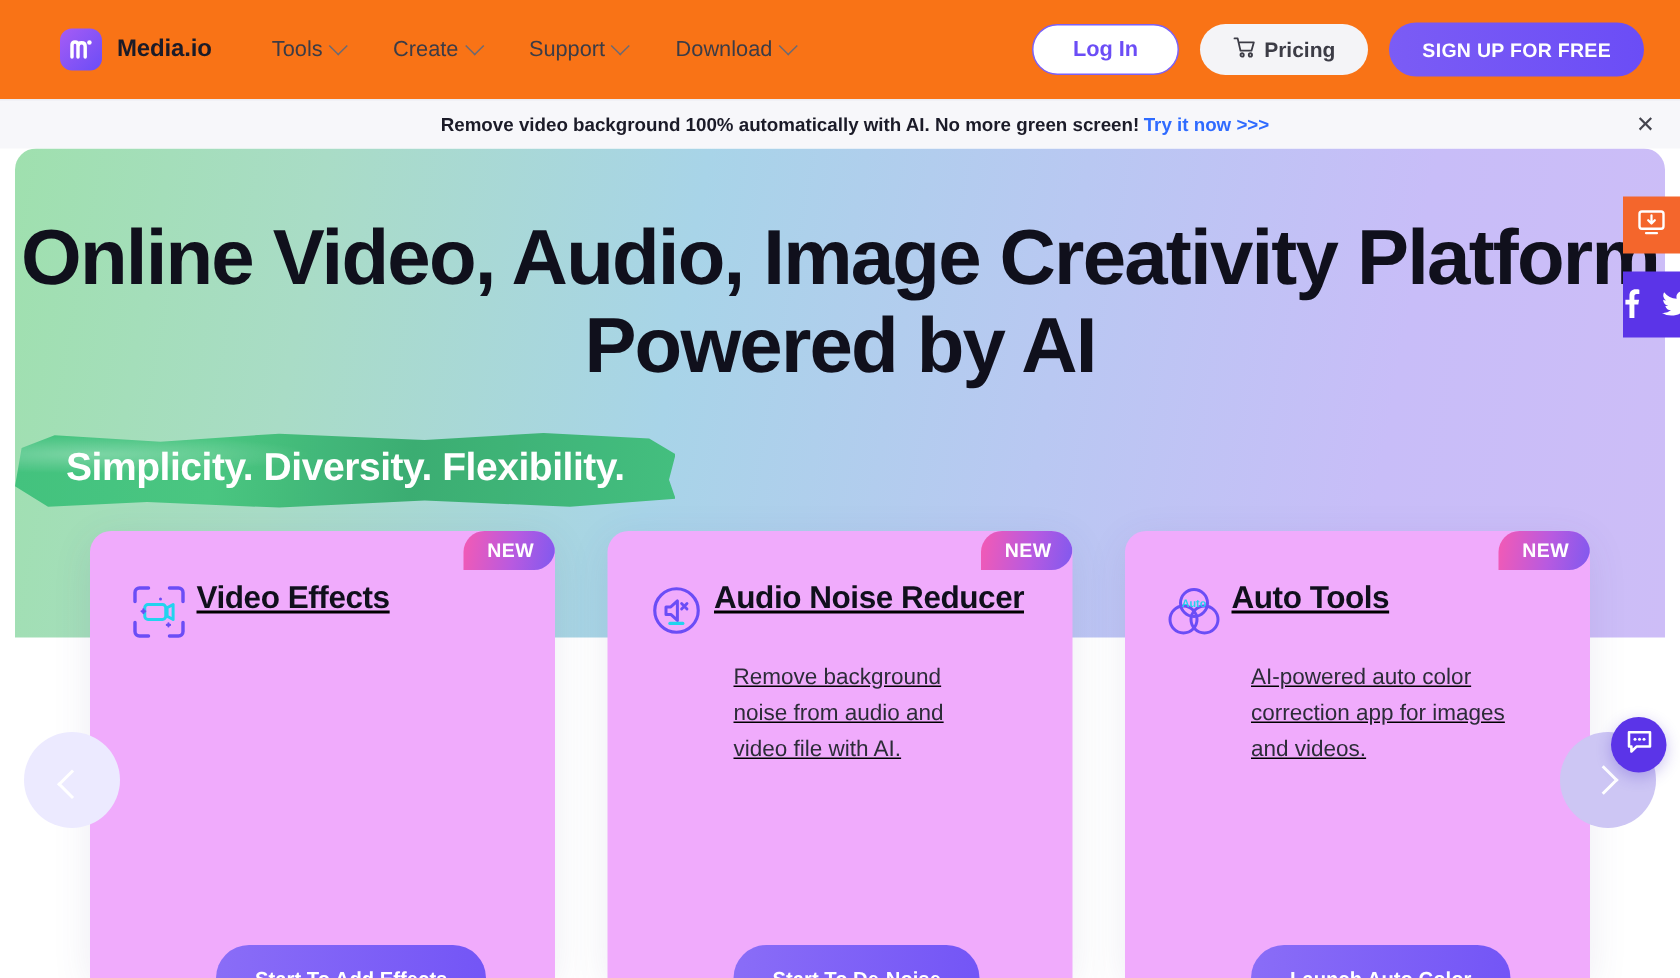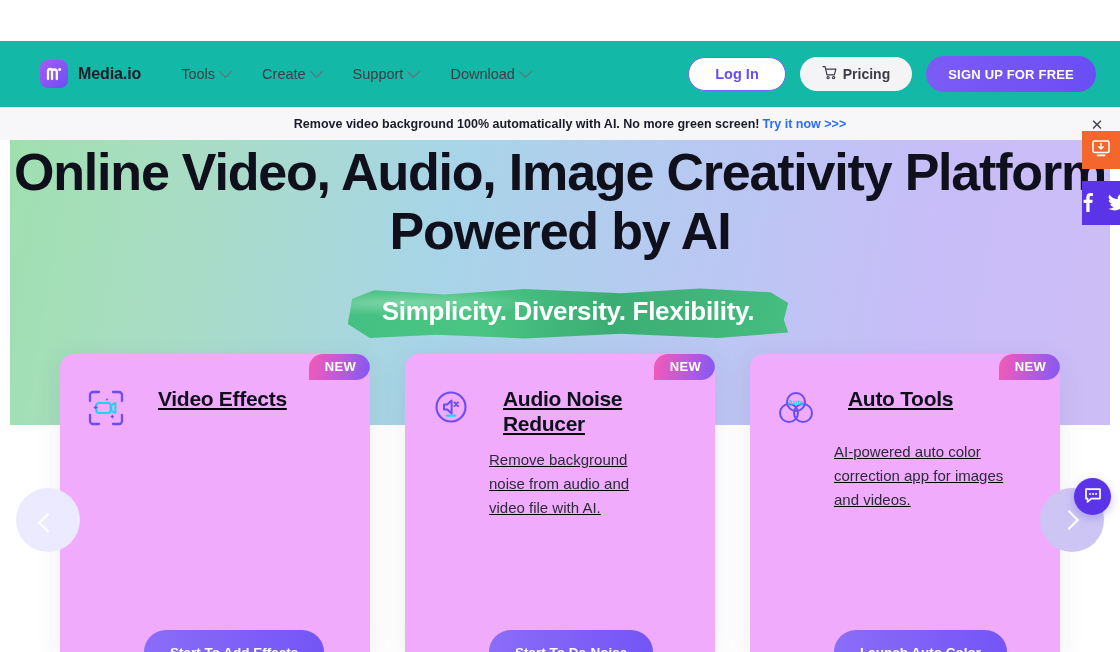--- a/index.html
+++ b/index.html
@@ -14,13 +14,12 @@
   
   #header {
     height:66px;
-    background:#14b8a6;
+    background:#f97316;
     display:flex;
     align-items:center;
     padding:0 24px 0 40px;
     position:relative;
     z-index:40;
-    margin-top:41px;
   }
   #logo-group { display:flex; align-items:center; gap:10px; }
   .logo-mark {

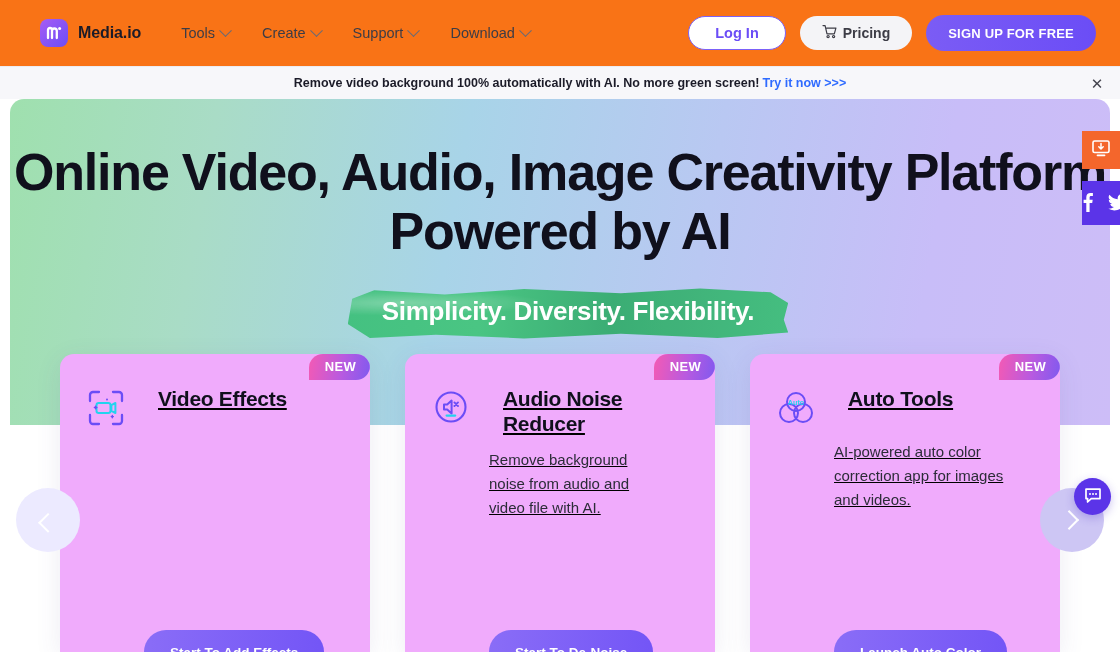--- a/index.html
+++ b/index.html
@@ -92,8 +92,8 @@
     line-height:1.14; color:#10101c; letter-spacing:-1.2px;
   }
   #hero-subtitle-wrap {
-    position:absolute; left:16px; right:0; top:188px;
-    display:flex; justify-content:center;
+    position:absolute; left:0; right:0; top:188px;
+    display:flex; 
   }
   #brush {
     position:relative;

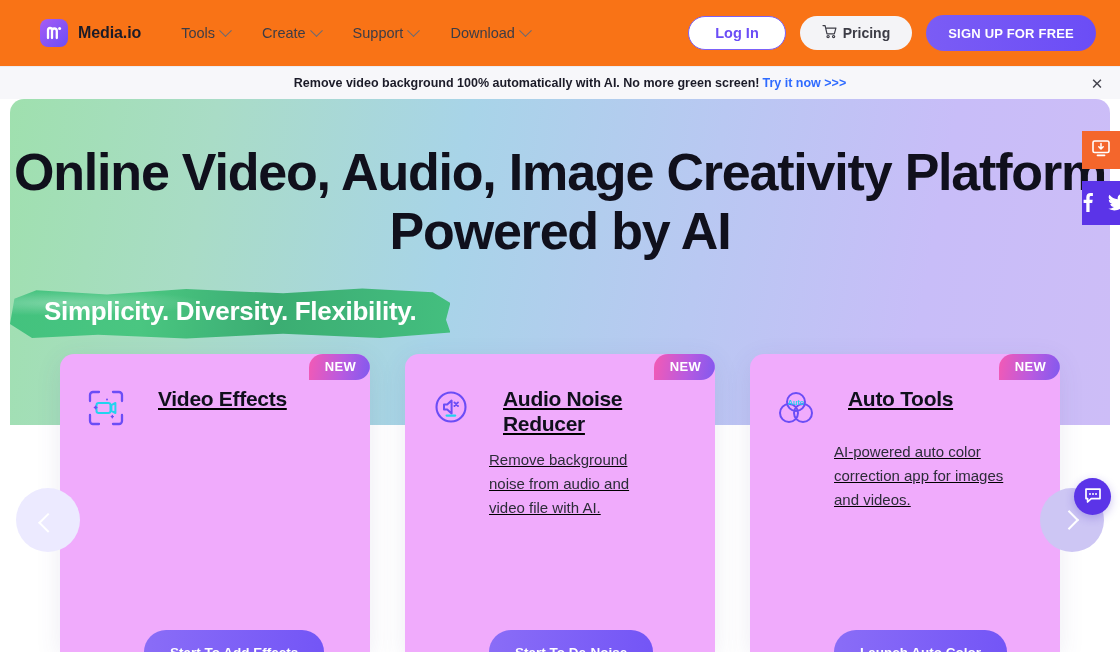--- a/index.html
+++ b/index.html
@@ -138,7 +138,7 @@
     padding:5px 14px 6px 16px;
     border-radius:14px 0 14px 0;
   }
-  .card-head { display:flex; gap:32px; align-items:flex-start; }
+  .card-head { display:flex; gap:5px; align-items:flex-start; }
   .card-icon { width:40px; height:40px; flex:0 0 40px; margin-top:4px; }
   .card-title {
     font-size:21px; font-weight:bold; color:#10101c;

